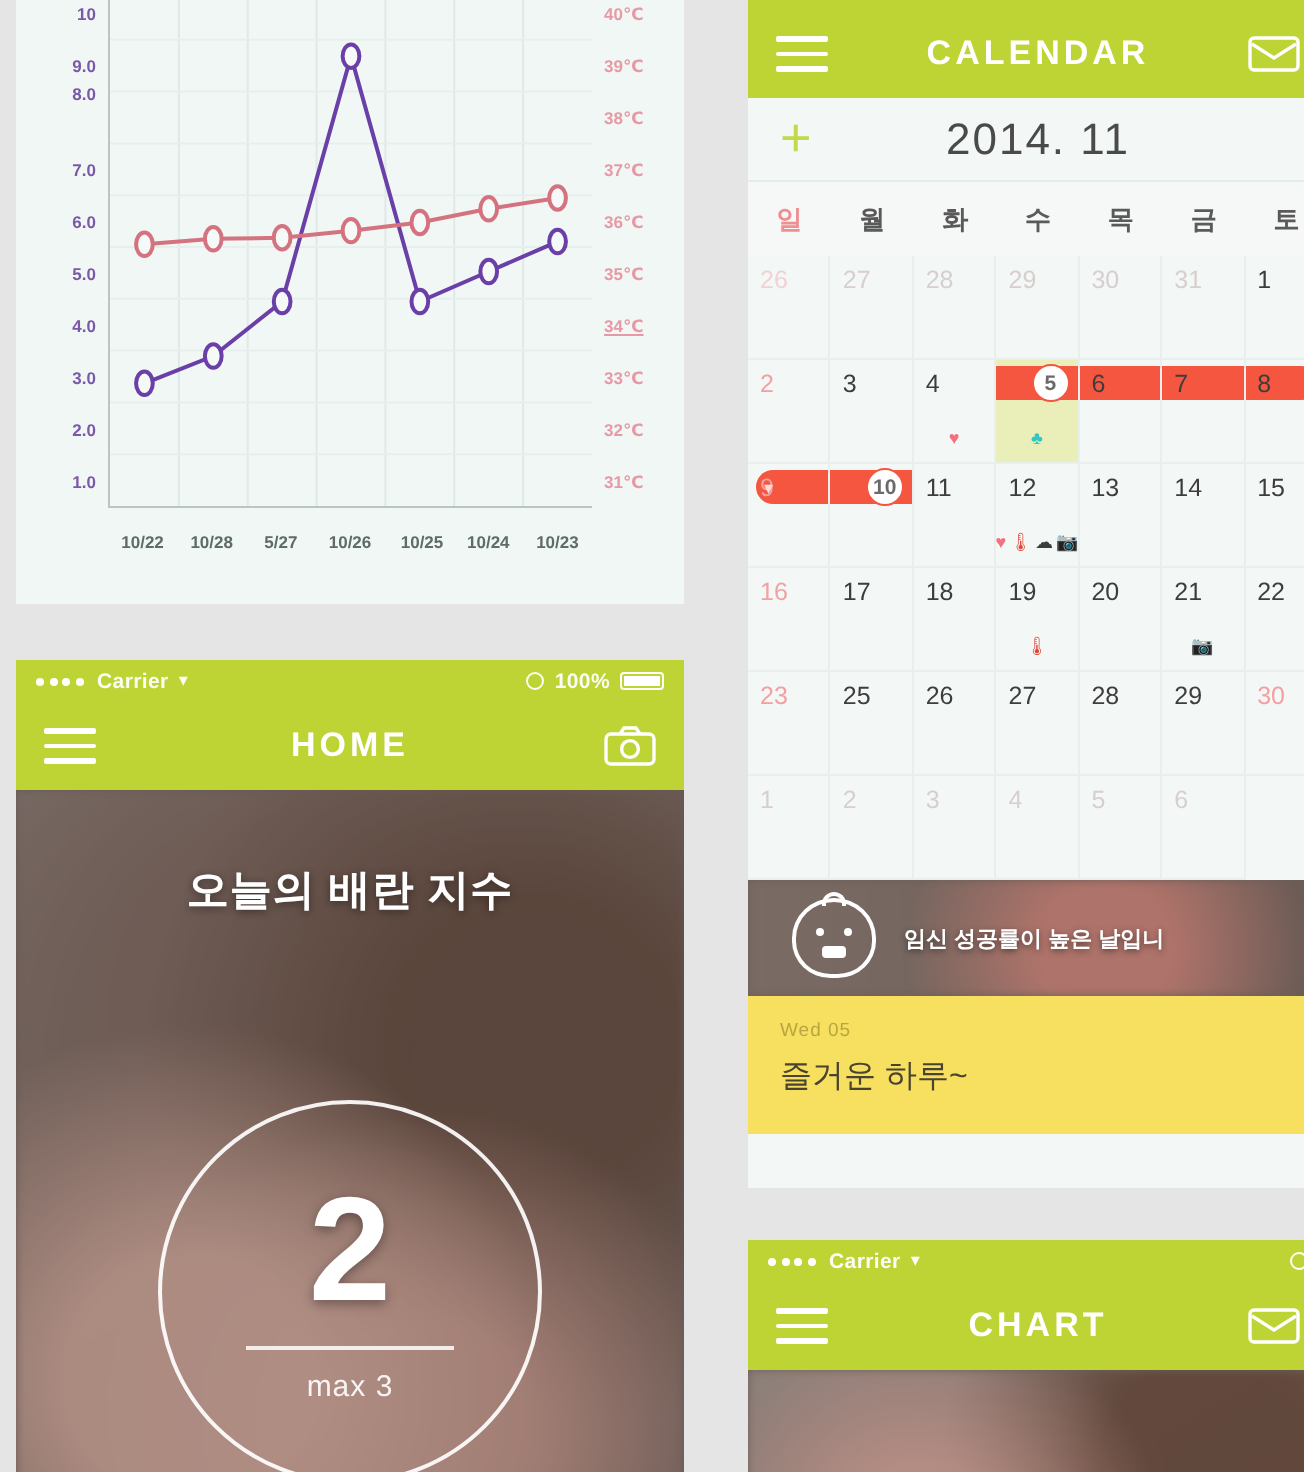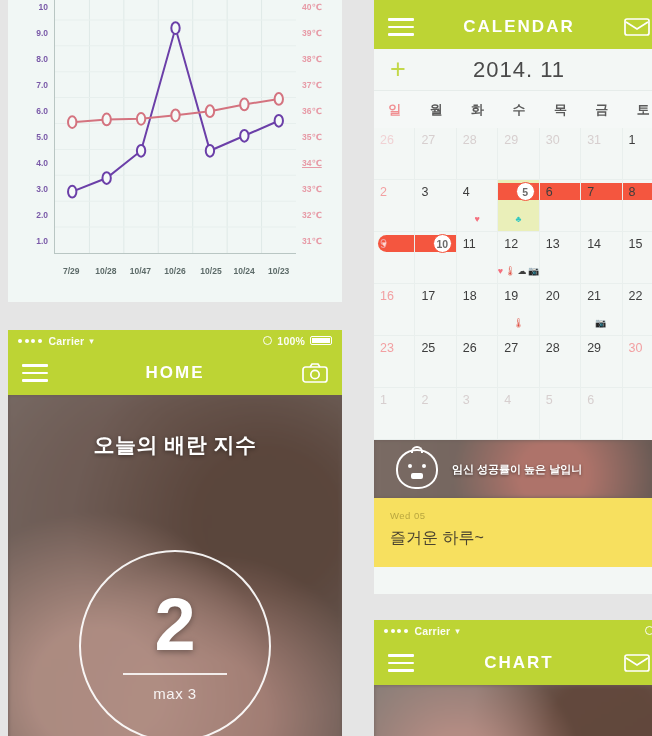--- a/index.html
+++ b/index.html
@@ -171,7 +171,7 @@
       <div id="axisLeft">
           <div class="axis-left" style="top: 26px;">10</div>
           <div class="axis-left" style="top: 52px;">9.0</div>
-          <div class="axis-left" style="top: 78px;">8.0</div>
+          <div class="axis-left" style="top: 66px;">8.0</div>
           <div class="axis-left" style="top: 104px;">7.0</div>
           <div class="axis-left" style="top: 130px;">6.0</div>
           <div class="axis-left" style="top: 156px;">5.0</div>

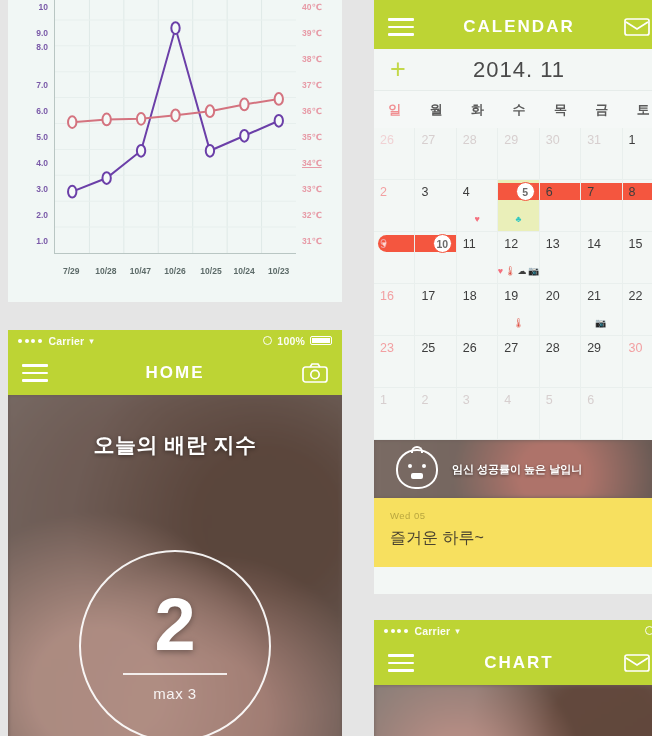--- a/index.html
+++ b/index.html
@@ -228,7 +228,7 @@
           </svg>
       </div>
       <div class="xlabels" id="xLabels">
-          <span style="left: 17.2857px;">7/29</span>
+          <span style="left: 17.2857px;">10/22</span>
           <span style="left: 51.8571px;">10/28</span>
           <span style="left: 86.4286px;">10/47</span>
           <span style="left: 121px;">10/26</span>

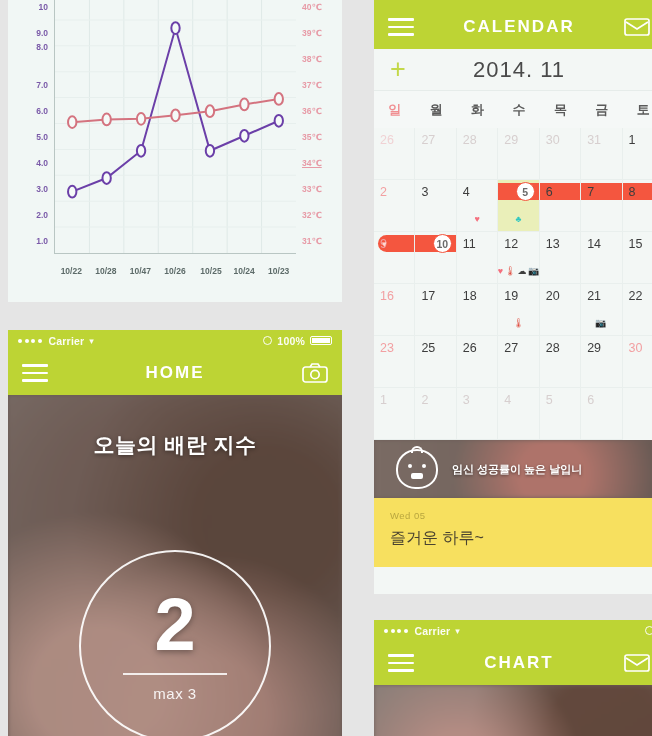--- a/index.html
+++ b/index.html
@@ -230,7 +230,7 @@
       <div class="xlabels" id="xLabels">
           <span style="left: 17.2857px;">10/22</span>
           <span style="left: 51.8571px;">10/28</span>
-          <span style="left: 86.4286px;">10/47</span>
+          <span style="left: 86.4286px;">5/27</span>
           <span style="left: 121px;">10/26</span>
           <span style="left: 157px;">10/25</span>
           <span style="left: 190.143px;">10/24</span>

